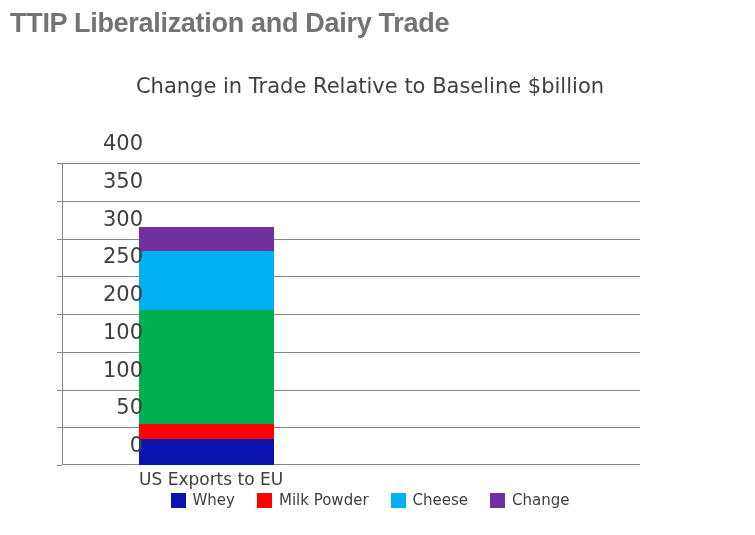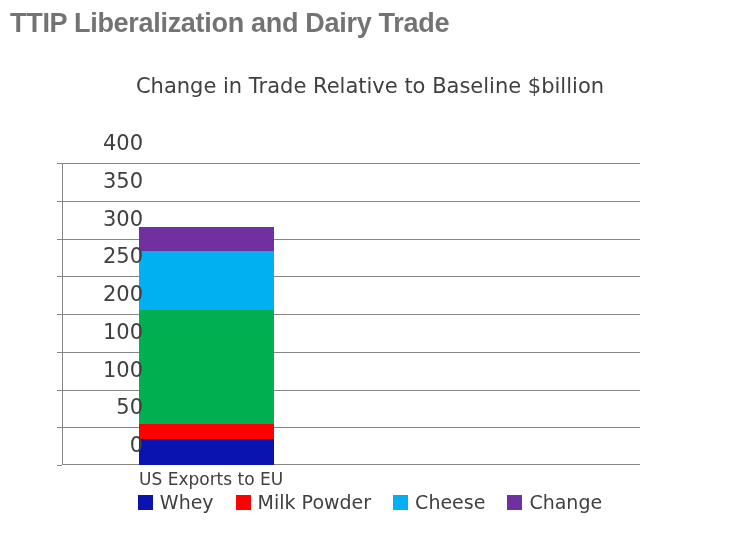--- a/index.html
+++ b/index.html
@@ -152,7 +152,7 @@
     flex: 0 0 auto;
   }
   .legend-text {
-    font-size: 19px;
+    font-size: 15px;
     color: #404040;
     font-family: "DejaVu Sans", sans-serif;
     white-space: nowrap;

